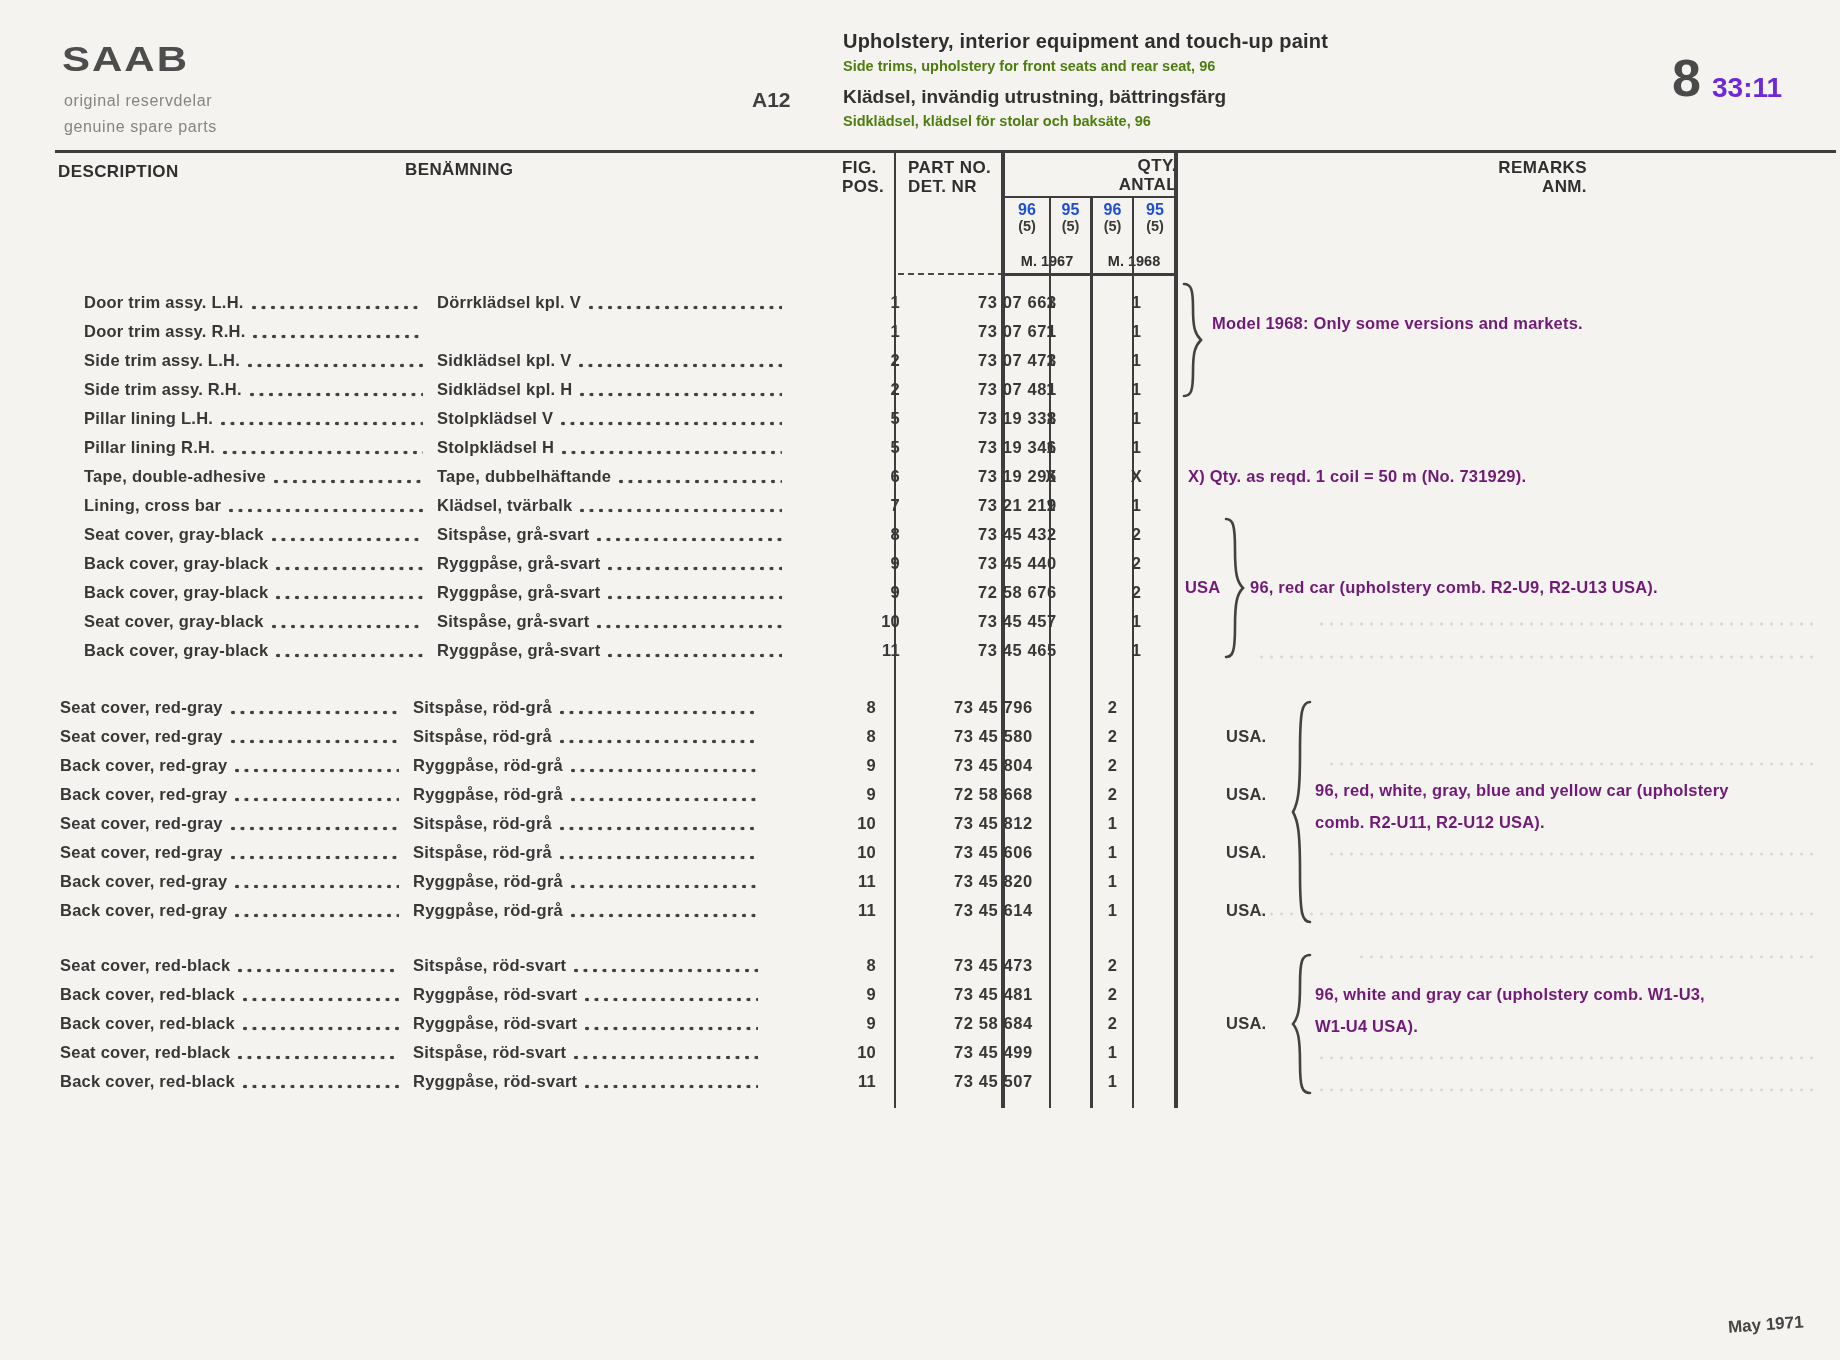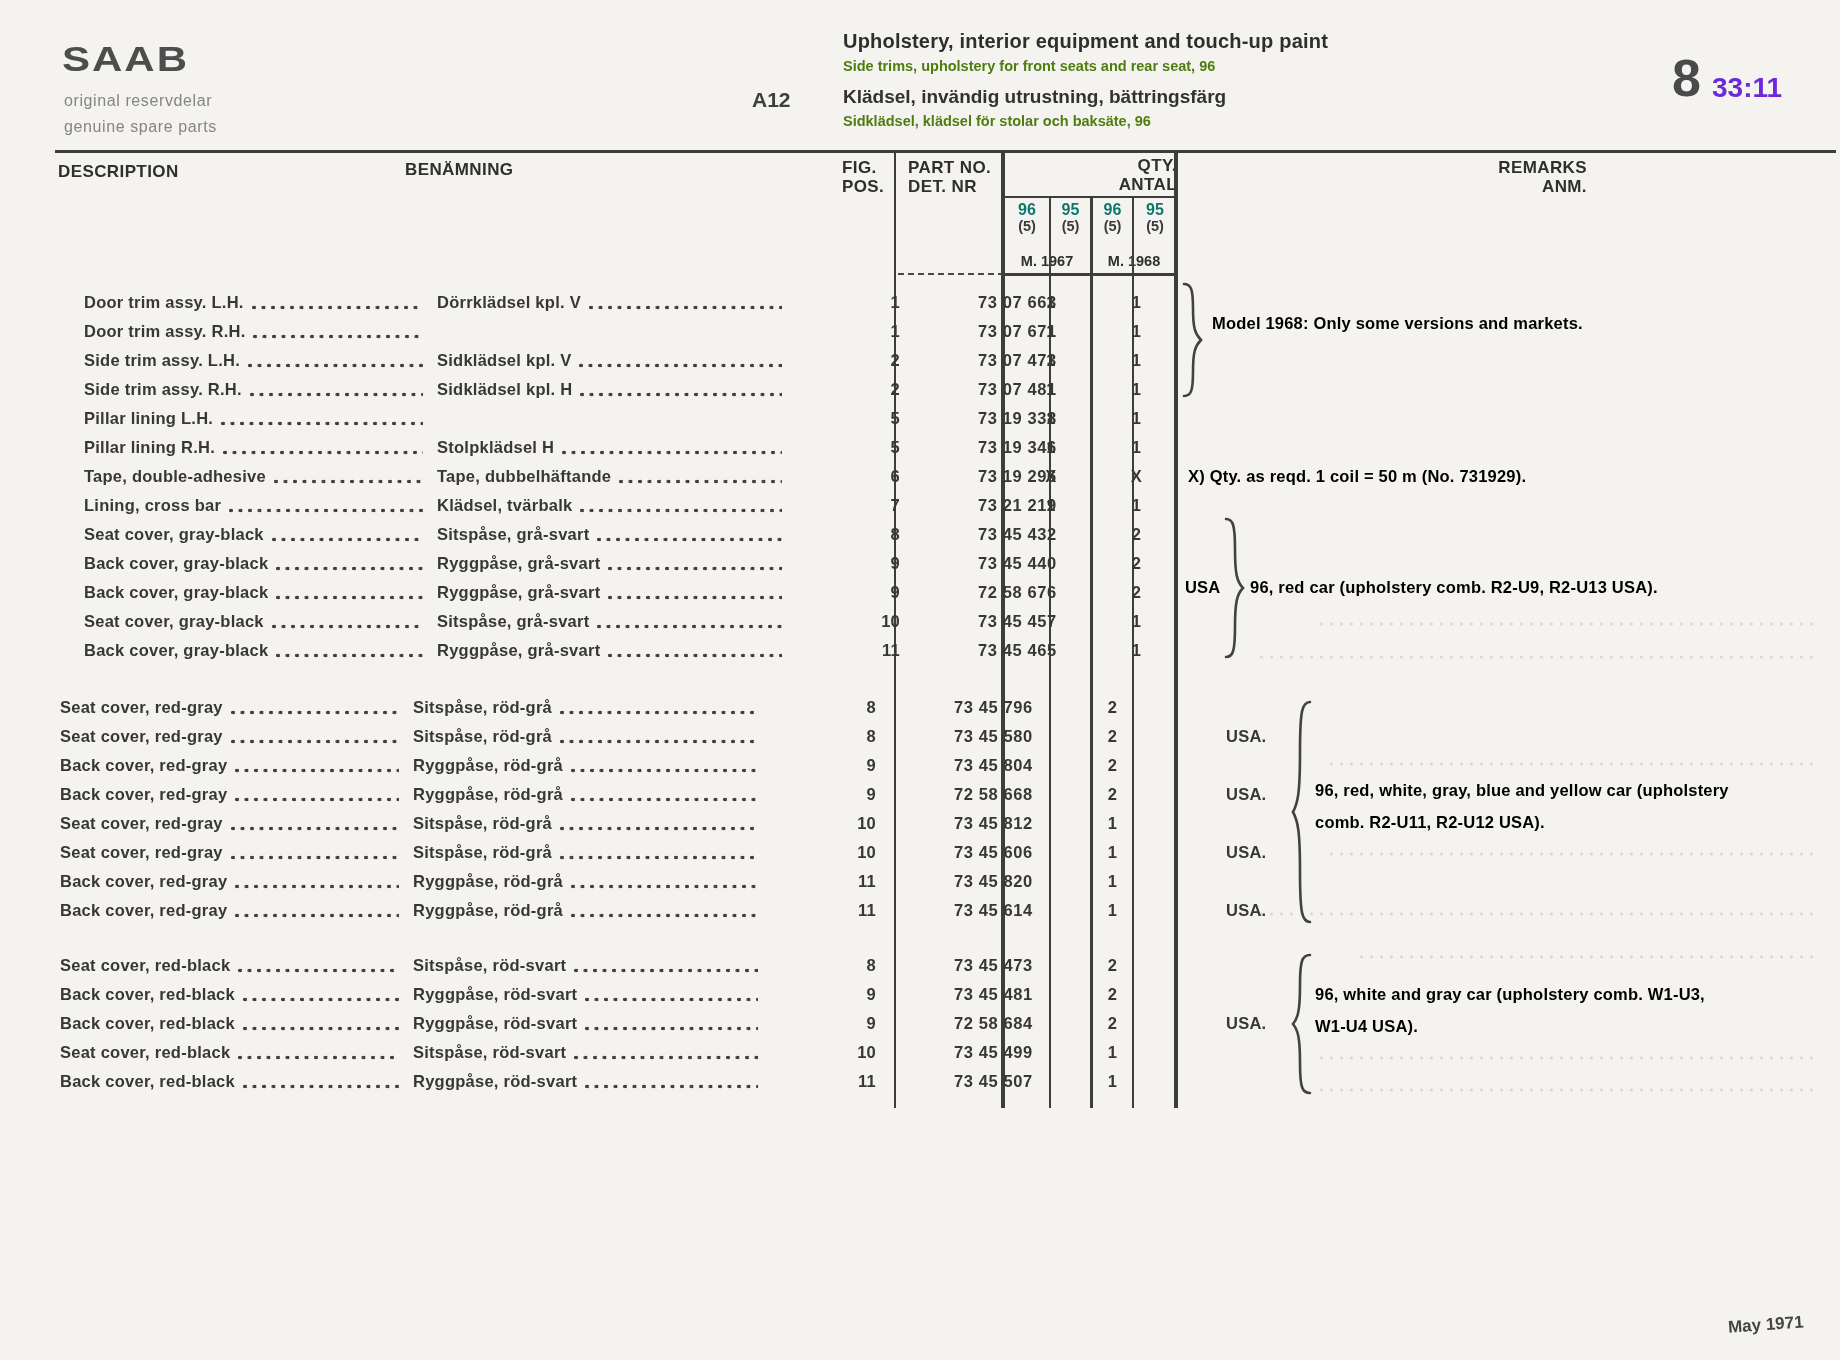--- a/index.html
+++ b/index.html
@@ -25,7 +25,7 @@
   .vline{position:absolute;background:#3d3d3d;}
   .colhead{font-size:17px;font-weight:700;color:#2f2f2f;letter-spacing:.4px;line-height:19px;}
   .center{text-align:right;}
-  .qty-sub{font-size:16px;font-weight:700;color:#0f766e;text-align:center;line-height:1;}
+  .qty-sub{font-size:16px;font-weight:700;color:#1d4ed8;text-align:center;line-height:1;}
   .qty-note{font-size:14.5px;font-weight:700;color:#3a3a3a;text-align:center;}
   .qty-year{font-size:14.5px;font-weight:700;color:#2f2f2f;text-align:center;white-space:nowrap;}
   .dashed{position:absolute;border-top:2px dashed #4a4a4a;}

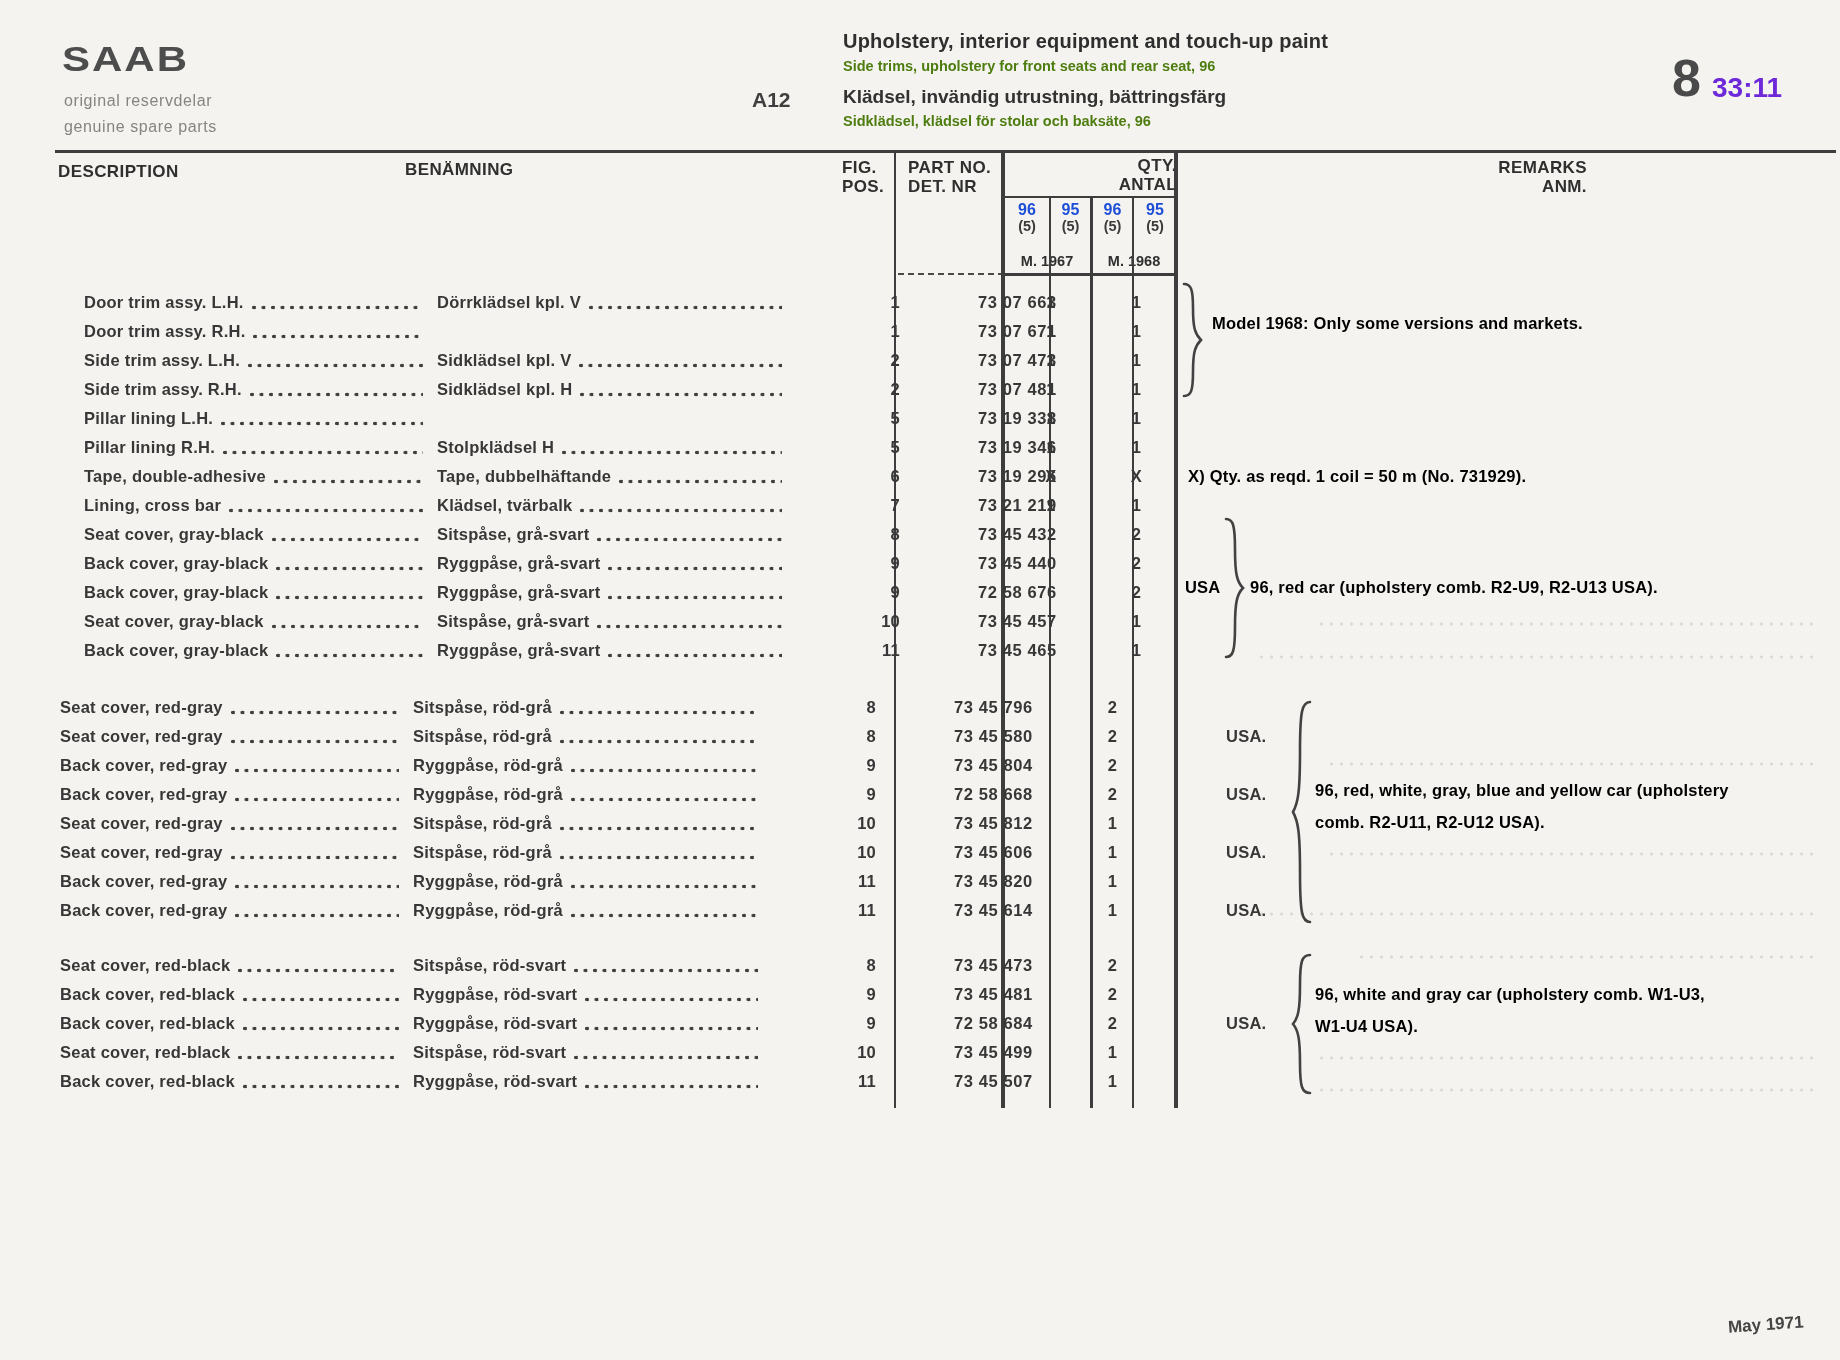--- a/index.html
+++ b/index.html
@@ -48,7 +48,7 @@
         background-image:radial-gradient(circle at 2px 2.5px,#3f3f3f 1.7px,transparent 2.1px);
         background-size:9.5px 5px;background-repeat:repeat-x;}
   
-  .note{font-size:16.5px;font-weight:700;color:#000000;white-space:nowrap;letter-spacing:.2px;}
+  .note{font-size:16.5px;font-weight:700;color:#701a75;white-space:nowrap;letter-spacing:.2px;}
   .brace{position:absolute;}
   .brace path{stroke:#424242;stroke-width:2.6;fill:none;stroke-linecap:round;}
   .ghost{position:absolute;height:4px;opacity:.16;

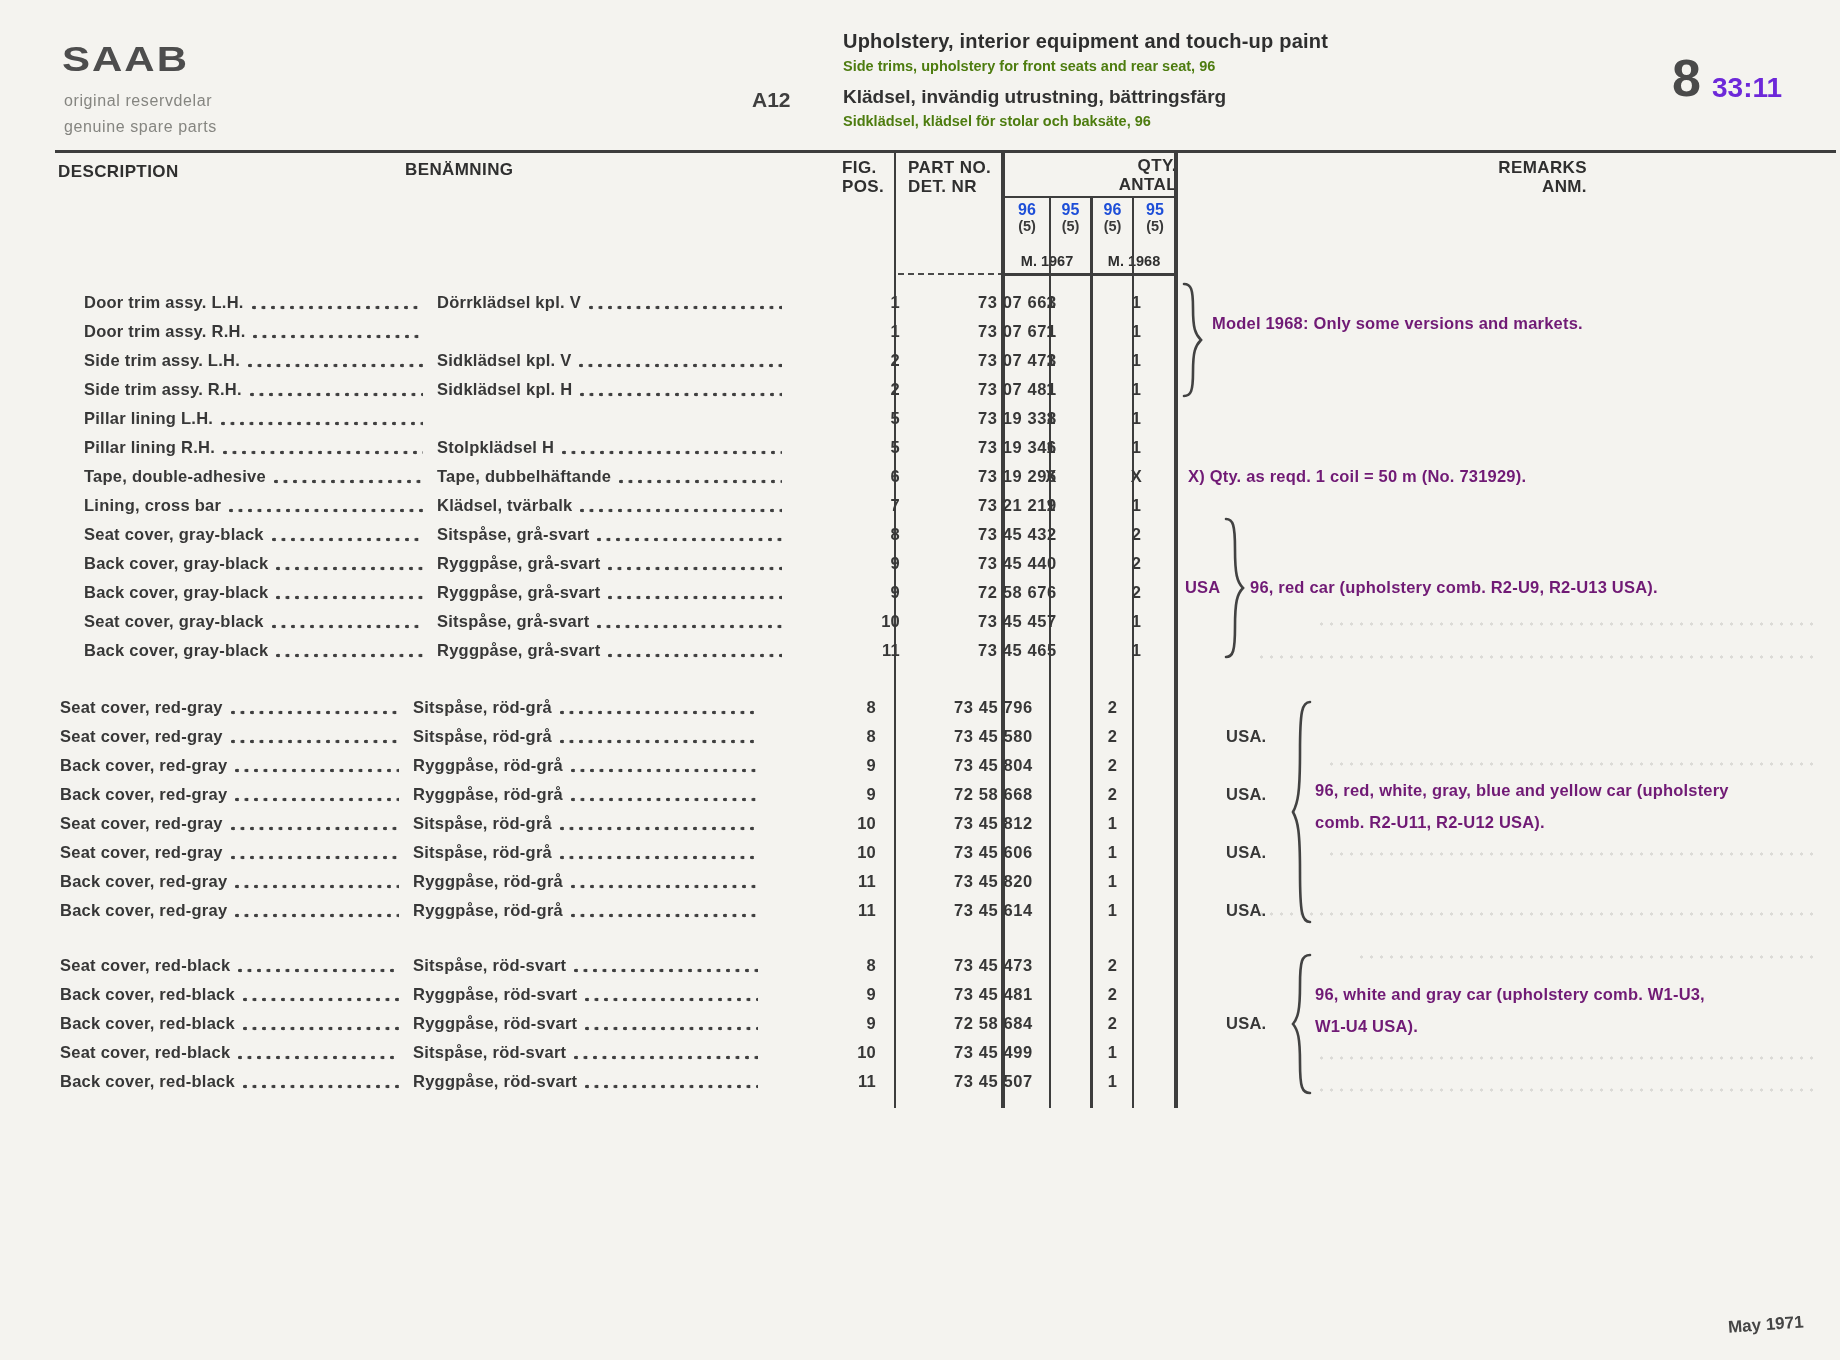--- a/index.html
+++ b/index.html
@@ -194,6 +194,10 @@
           <span>Pillar lining L.H.</span>
           <span class="dots"></span>
         </div>
+        <div class="cell c-ben">
+          <span>Stolpklädsel V</span>
+          <span class="dots"></span>
+        </div>
         <div class="cell c-fig">5</div>
         <div class="cell c-part">73 19 338</div>
         <div class="cell c-q c-q1">1</div>

